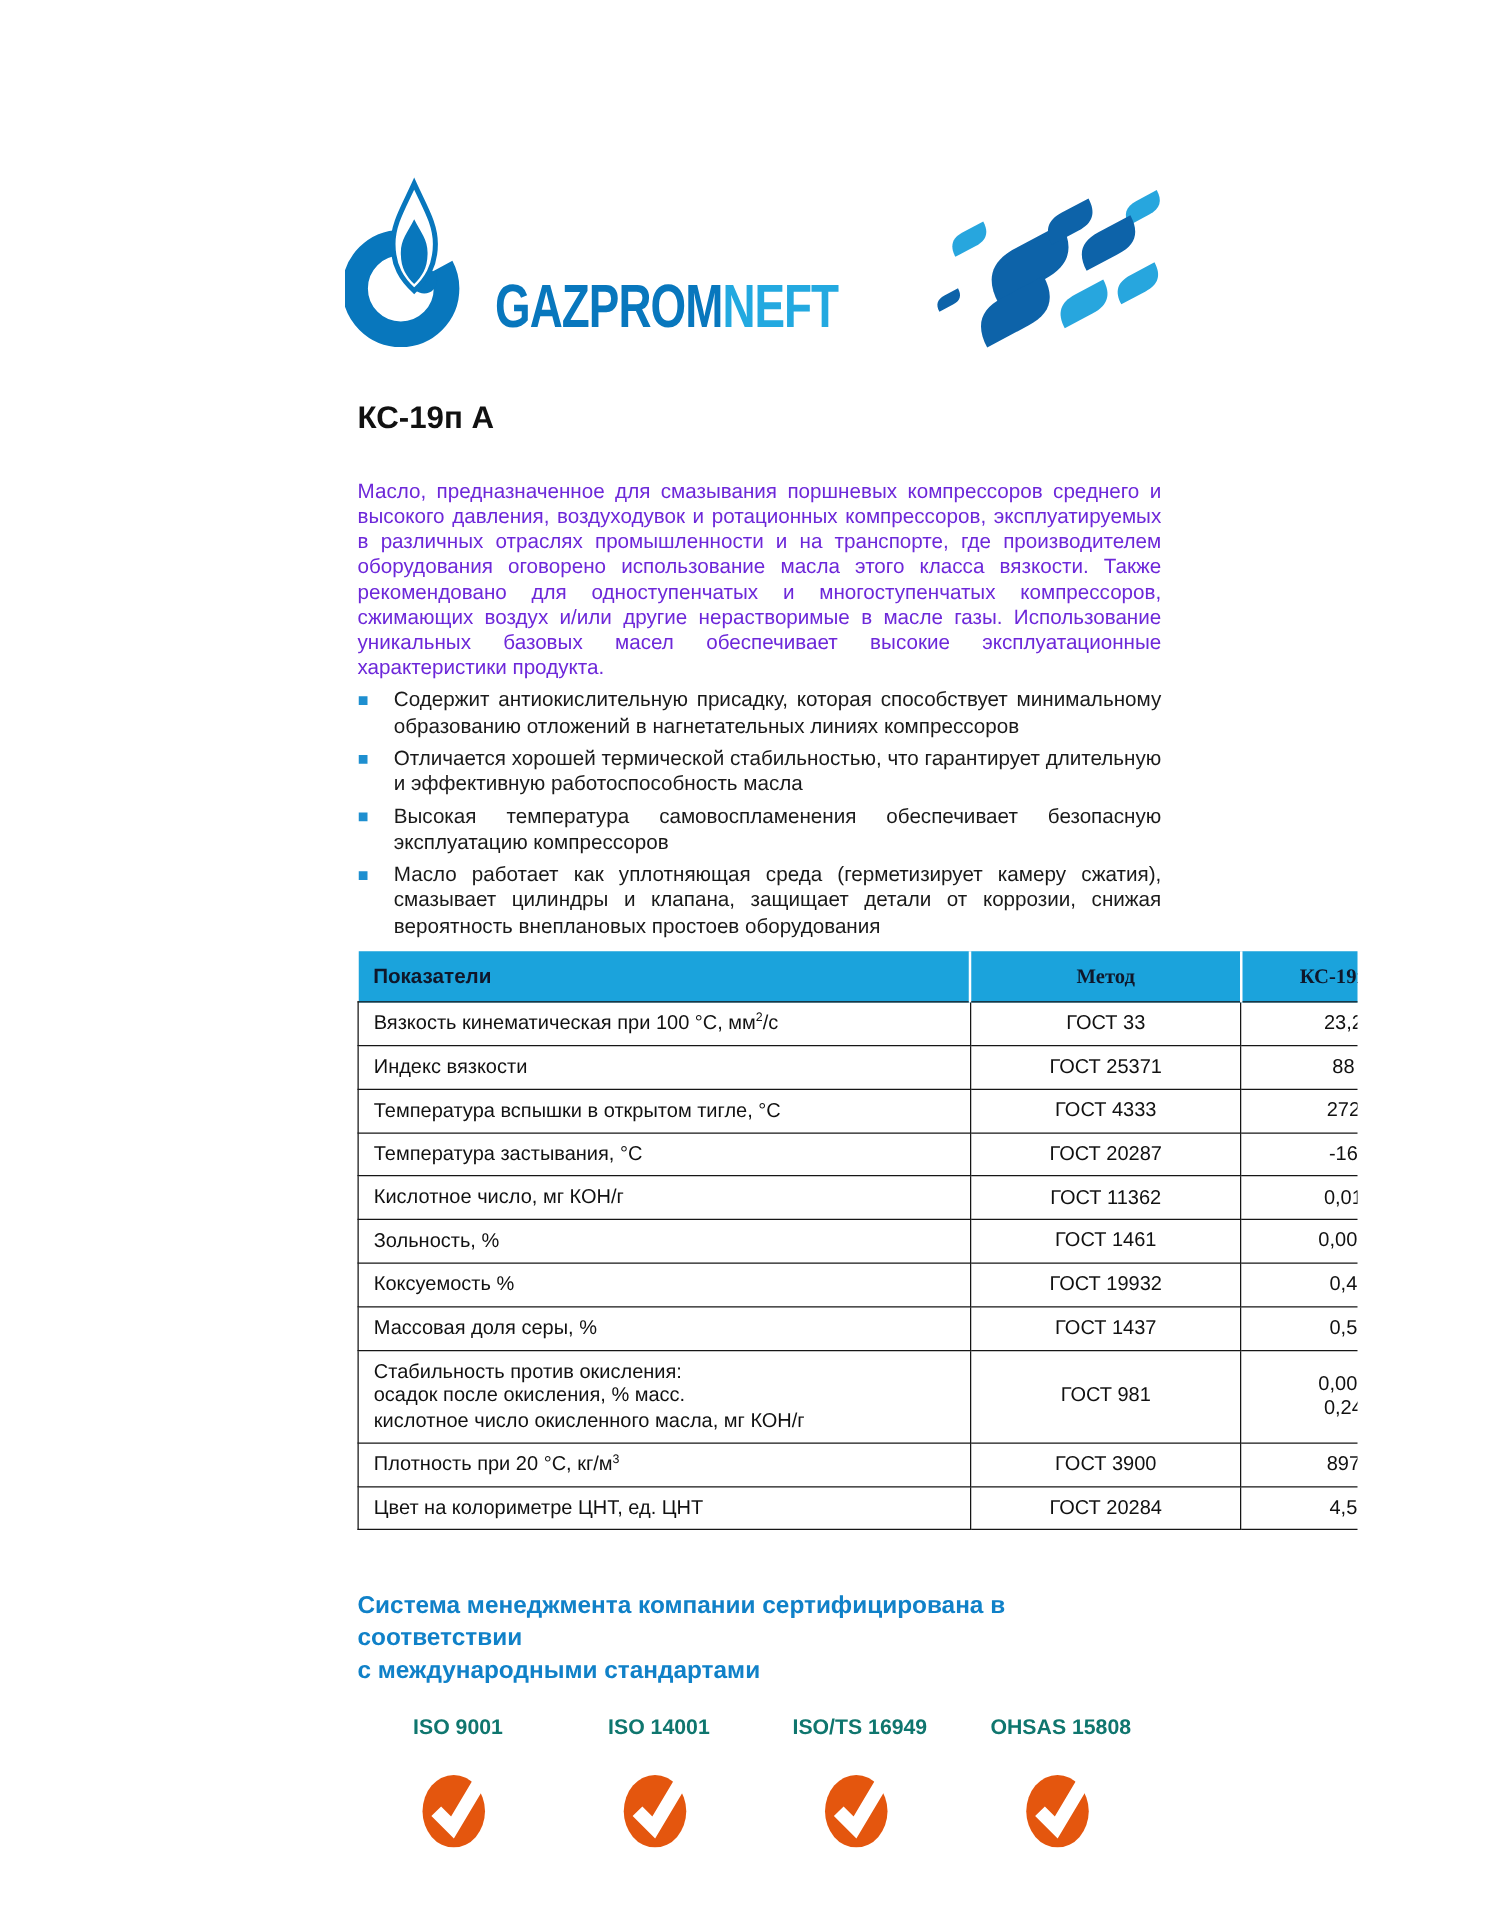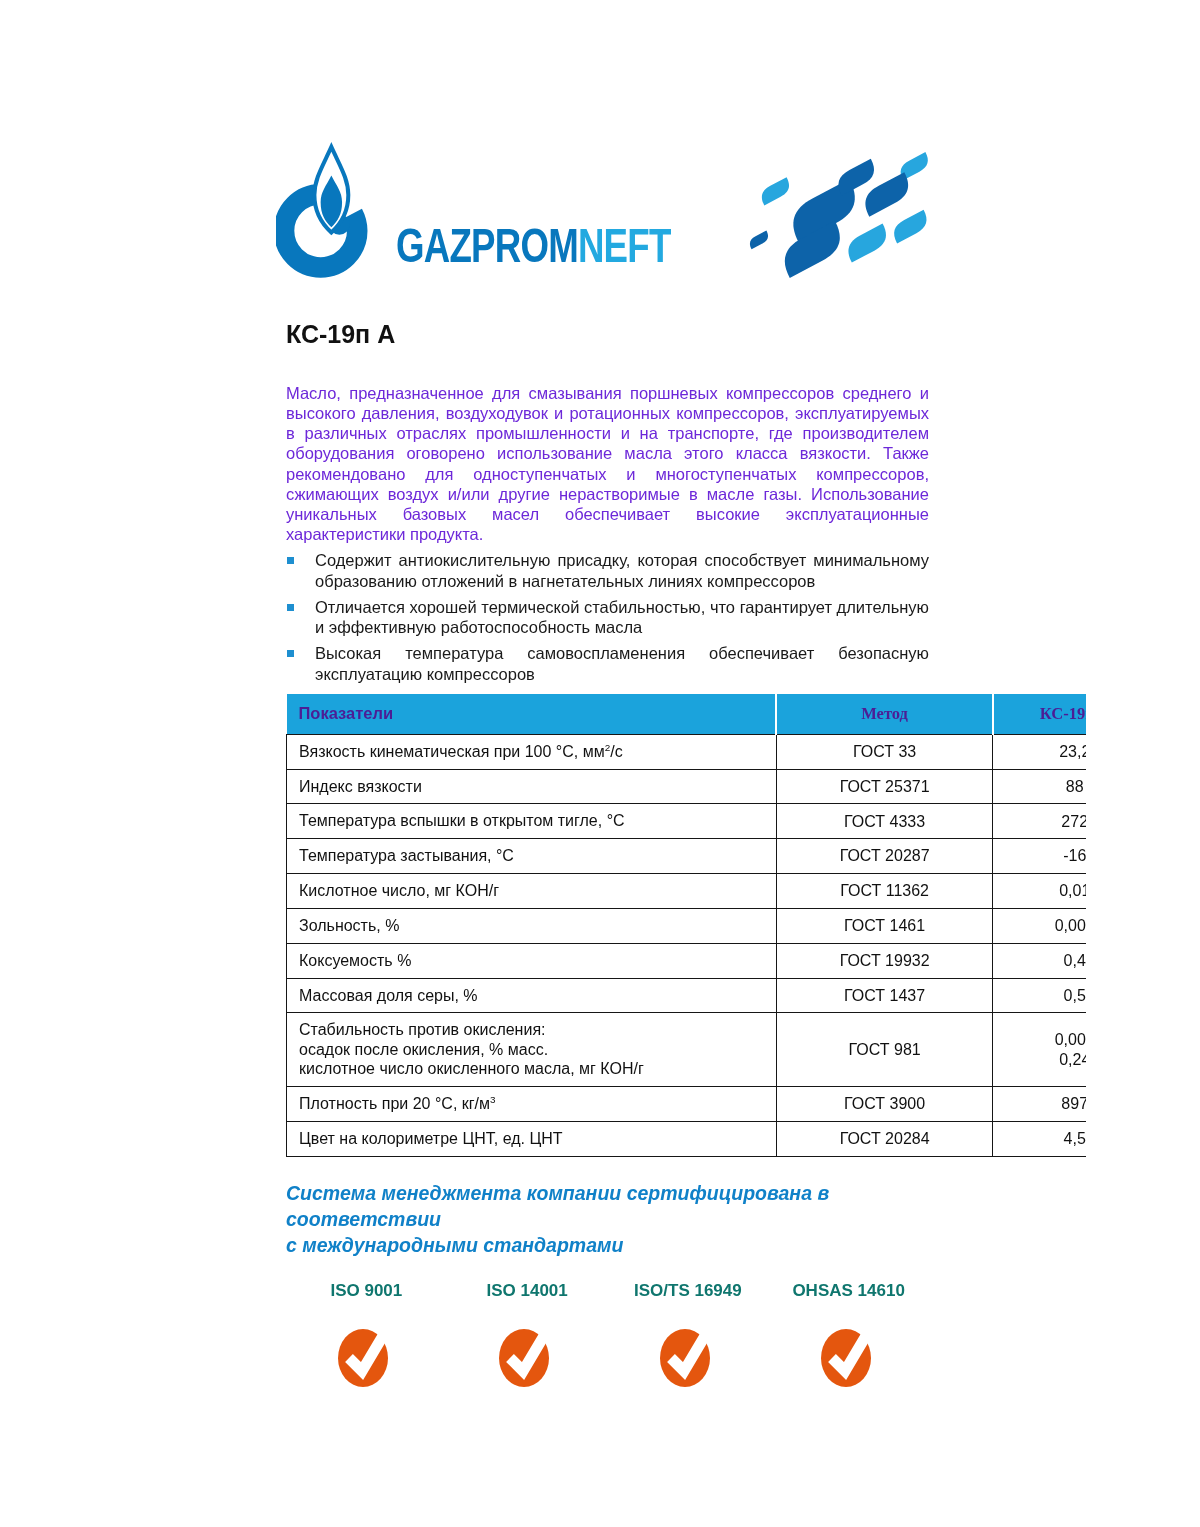--- a/index.html
+++ b/index.html
@@ -177,6 +177,10 @@
         <span>Высокая температура самовоспламенения обеспечивает безопасную эксплуатацию компрессоров</span>
       </li>
 
+      <li>
+        <span class="bullet-sq"></span>
+        <span>Масло работает как уплотняющая среда (герметизирует камеру сжатия), смазывает цилиндры и клапана, защищает детали от коррозии, снижая вероятность внеплановых простоев оборудования</span>
+      </li>
 
   </ul>
 

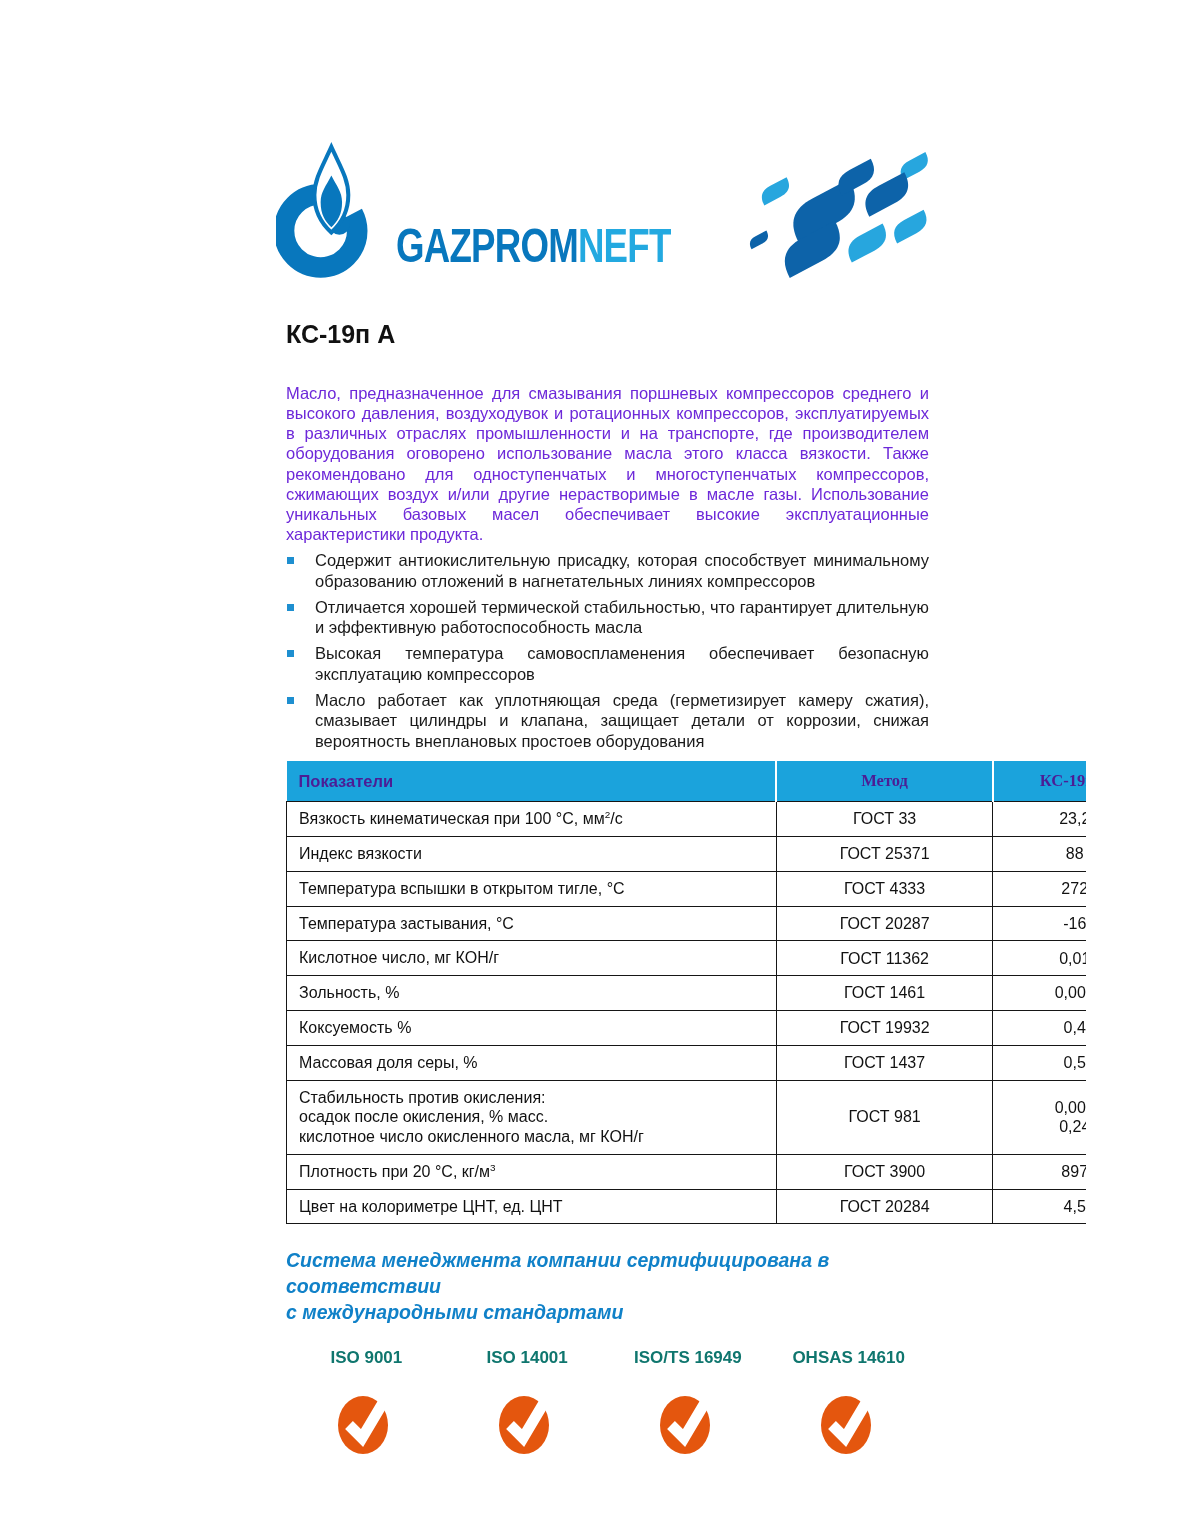--- a/index.html
+++ b/index.html
@@ -84,7 +84,7 @@
   }
   .char-table thead th {
     background: #1BA3DC;
-    color: #4c1d95;
+    color: #0f172a;
     font-weight: bold;
     font-size: 16.5px;
     padding: 10px 12px;

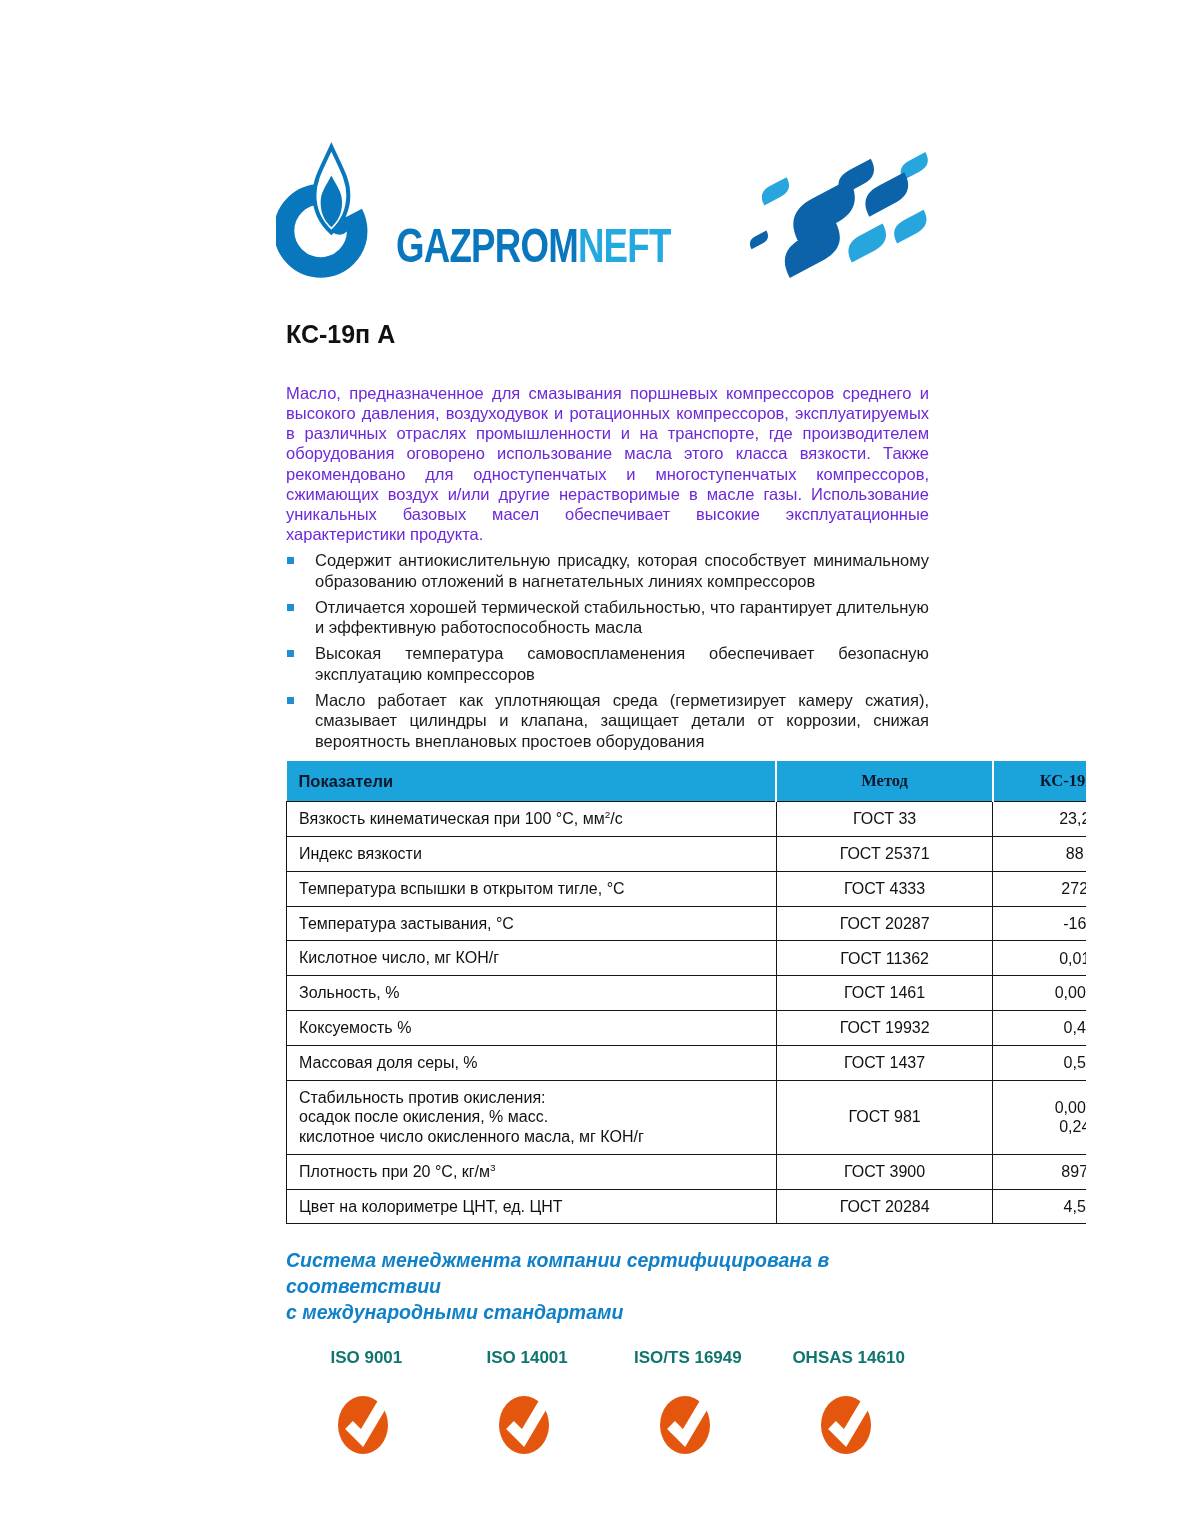--- a/index.html
+++ b/index.html
@@ -104,11 +104,10 @@
   .char-table sup { font-size: 62%; }
   
   .cert-heading {
-    margin-top: 24px;
+    margin-top: 48px;
     font-size: 19.5px;
     line-height: 1.33;
     white-space: pre-line;
-    font-style: italic;
   }
   .cert-grid {
     margin: 22px 0 0;

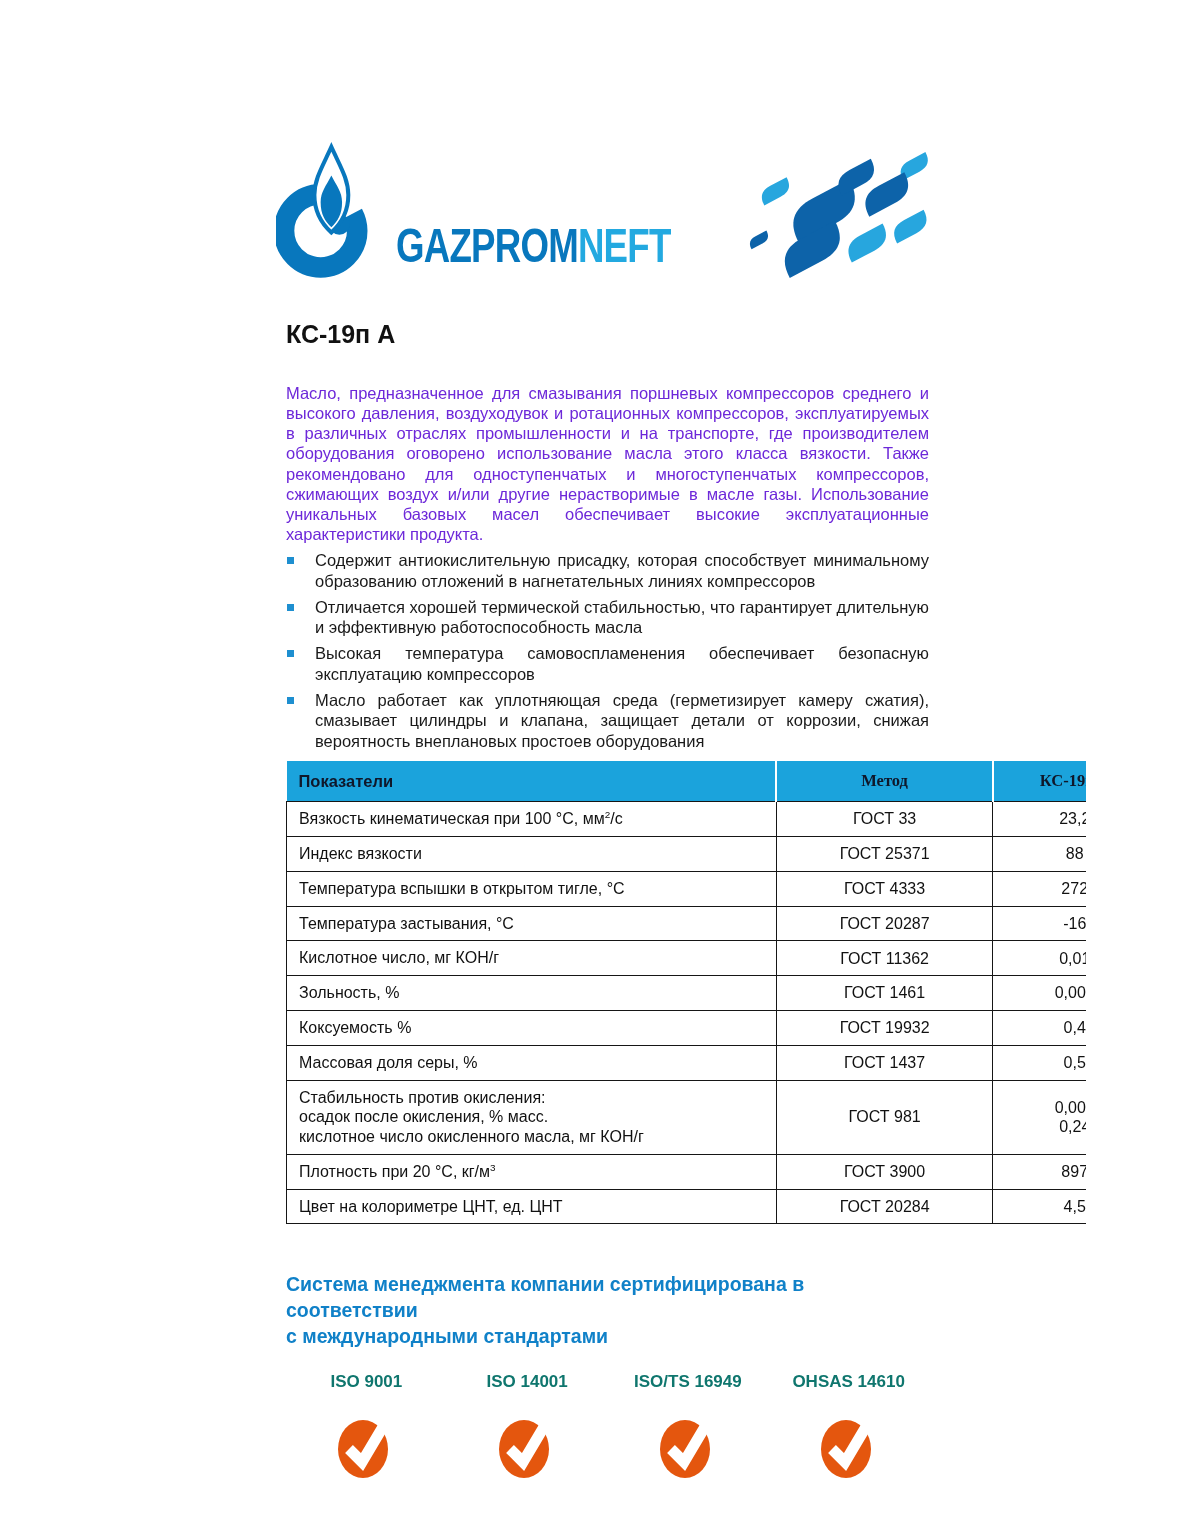--- a/index.html
+++ b/index.html
@@ -299,7 +299,7 @@
       </div>
 
       <div class="cert-item">
-        <span class="cert-label">OHSAS 14610</span>
+        <span class="cert-label">OHSAS 15808</span>
         <svg class="cert-badge" width="58" height="66" viewBox="0 0 58 66" aria-hidden="true">
           <ellipse cx="26" cy="37" rx="25" ry="29" fill="#E4560E"></ellipse>
           <path d="M12,37 L25,50 L50,8" stroke="#ffffff" stroke-width="11" fill="none"></path>

